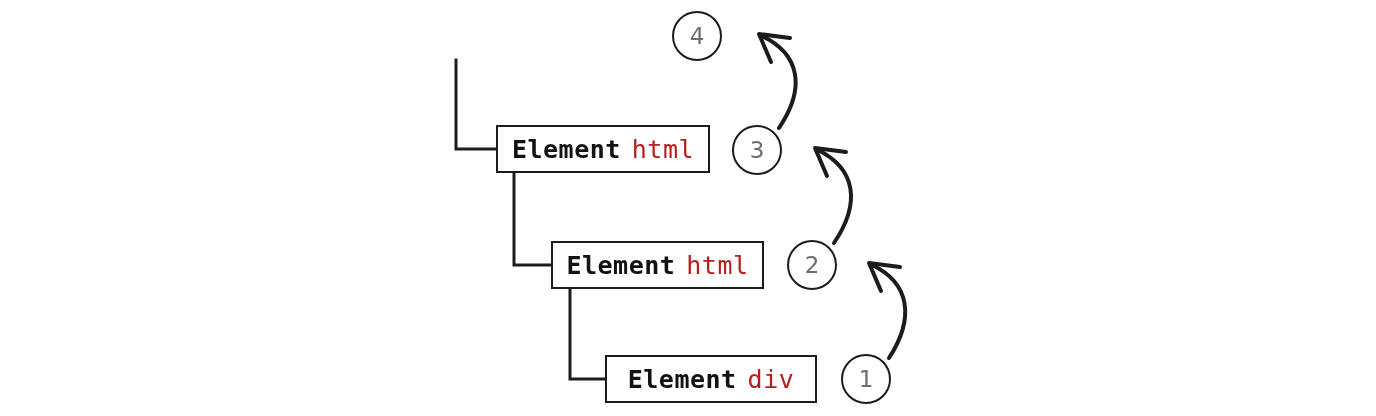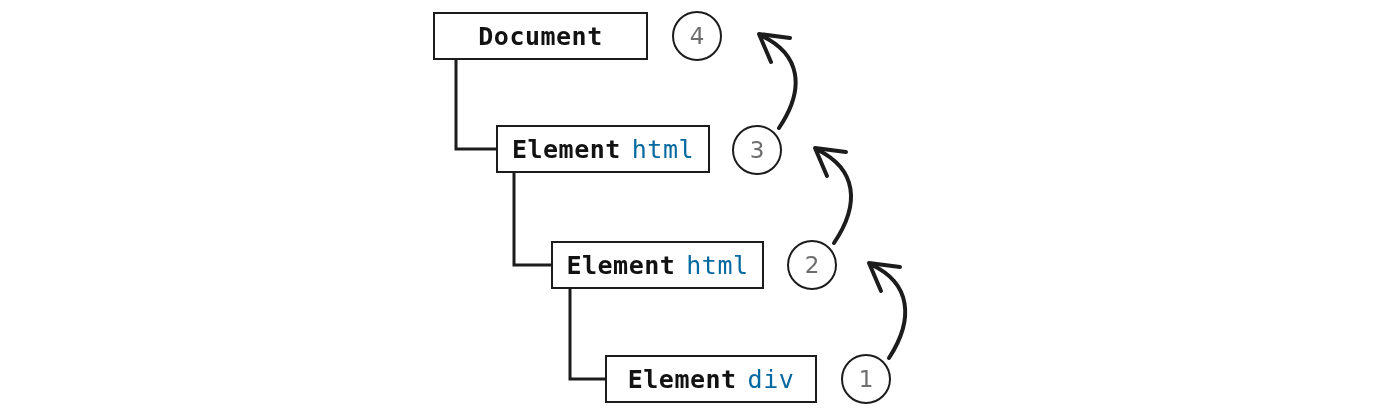--- a/index.html
+++ b/index.html
@@ -99,9 +99,6 @@
     </g>
   </svg>
 
-  <div class="node-box" style="left:433px; top:12px; width:215px; height:48px;">
-    <span class="node-label">Document</span>
-  </div>
 
   <div class="node-box" style="left:496px; top:125px; width:214px; height:48px;">
     <span class="node-label">Element</span>

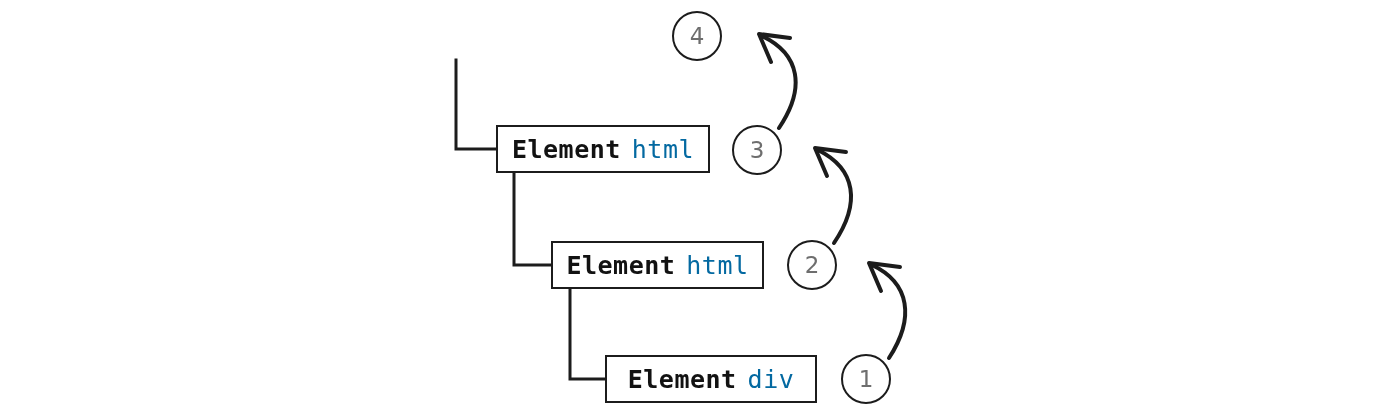--- a/index.html
+++ b/index.html
@@ -41,7 +41,7 @@
   .node-tag {
     font-family: "DejaVu Sans Mono", monospace;
     font-weight: normal;
-    color: #0369a1;
+    color: #b91c1c;
     font-size: 25px;
     letter-spacing: 0.5px;
     margin-left: 11px;

